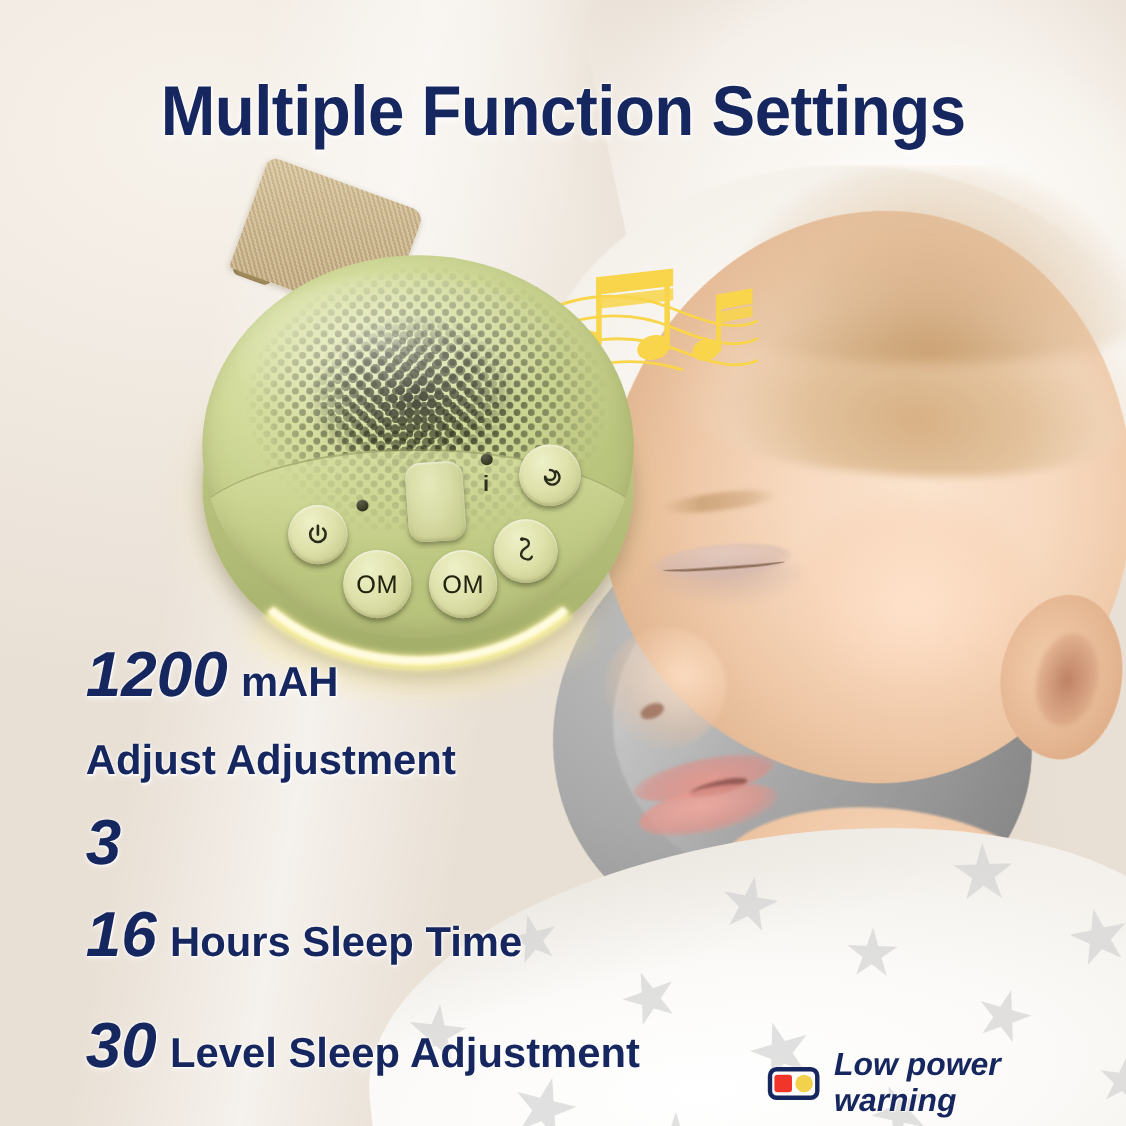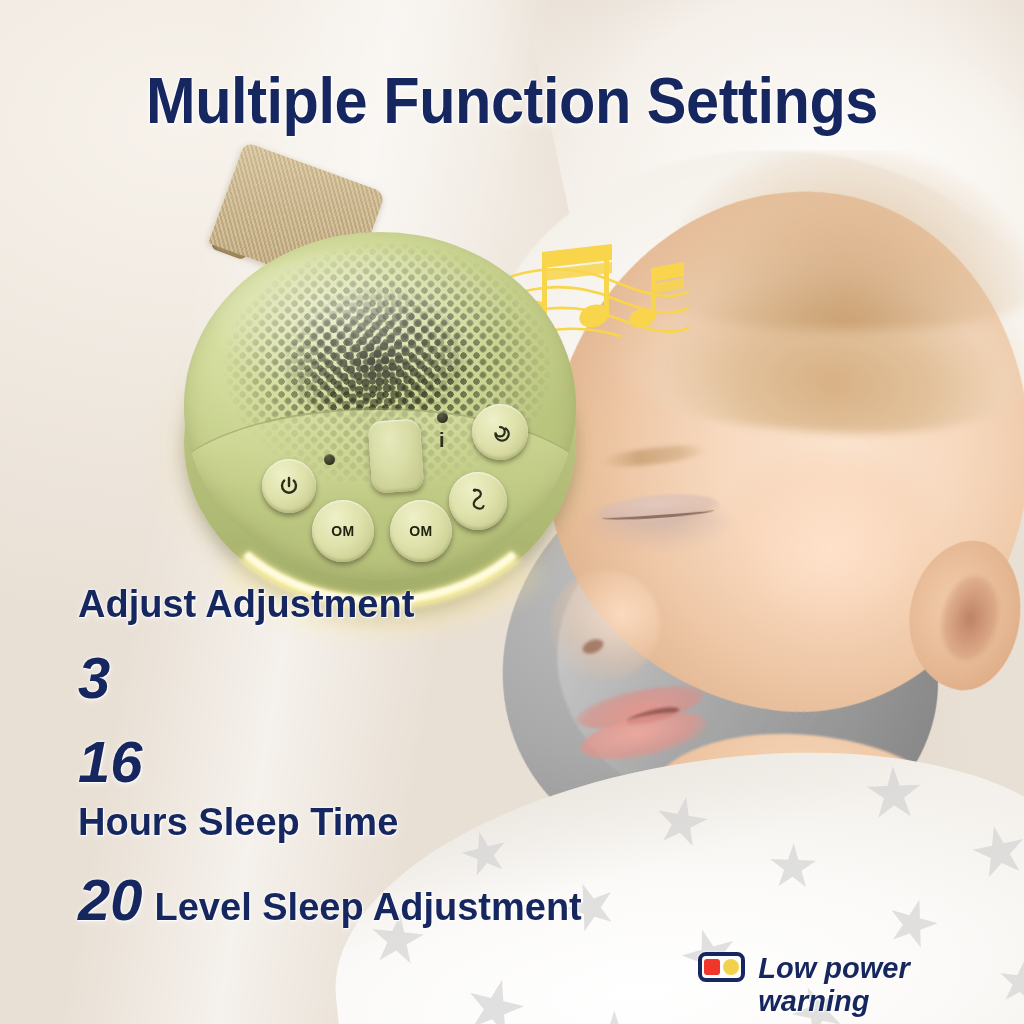--- a/index.html
+++ b/index.html
@@ -340,7 +340,7 @@
     display:flex; align-items:center; justify-content:center;
     color:#2b2d1c;
   }
-  .btn-om{ font-size:14px; font-weight:700; letter-spacing:.5px; color:#21230f; }
+  .btn-om{ font-size:23px; font-weight:400; letter-spacing:.5px; color:#21230f; }
   .btn-center{
     position:absolute;
     border-radius:14px;

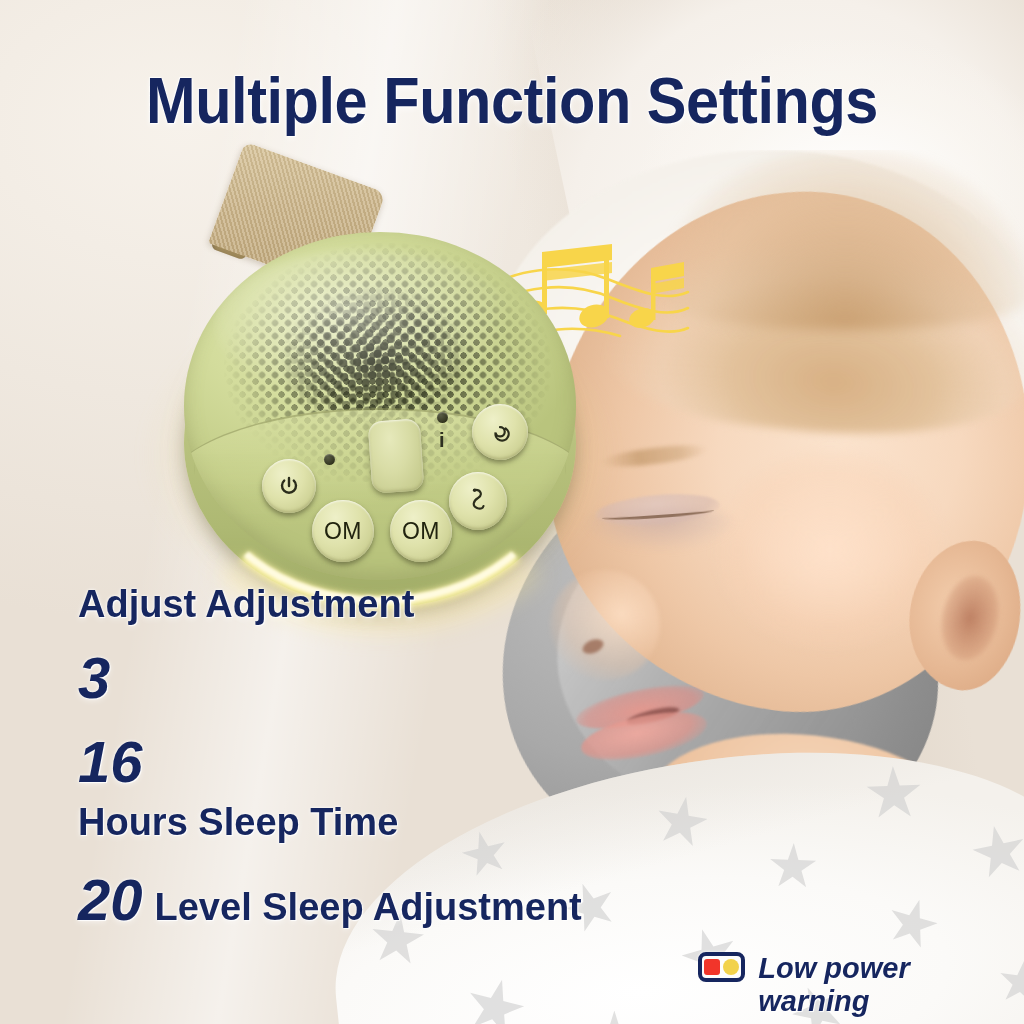--- a/index.html
+++ b/index.html
@@ -565,6 +565,10 @@
 
   <div class="features">
 
+    <div class="frow r1">
+      <span class="fnum">1200</span>
+      <span class="flabel">mAH</span>
+    </div>
 
     <div class="frow r2">
       <span class="flabel">Adjust Adjustment</span>

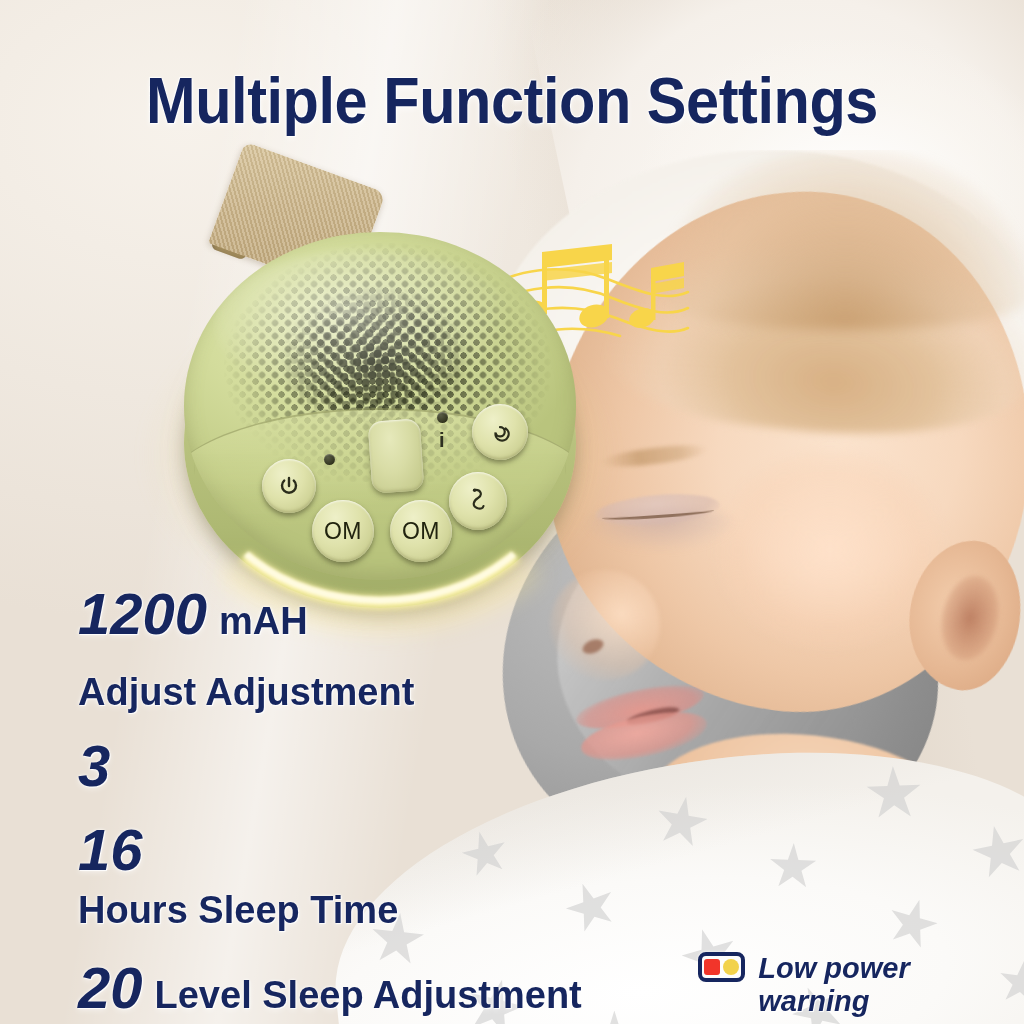--- a/index.html
+++ b/index.html
@@ -398,7 +398,7 @@
   .frow.r1{ margin-bottom:30px; }
   .frow.r2{ margin-bottom:26px; }
   .frow.r3{ margin-bottom:26px; }
-  .frow.r4{ margin-bottom:30px;flex-direction:column; }
+  .frow.r4{ margin-bottom:43px; }
 
   .lowpower{
     position:absolute; left:698px; top:952px;

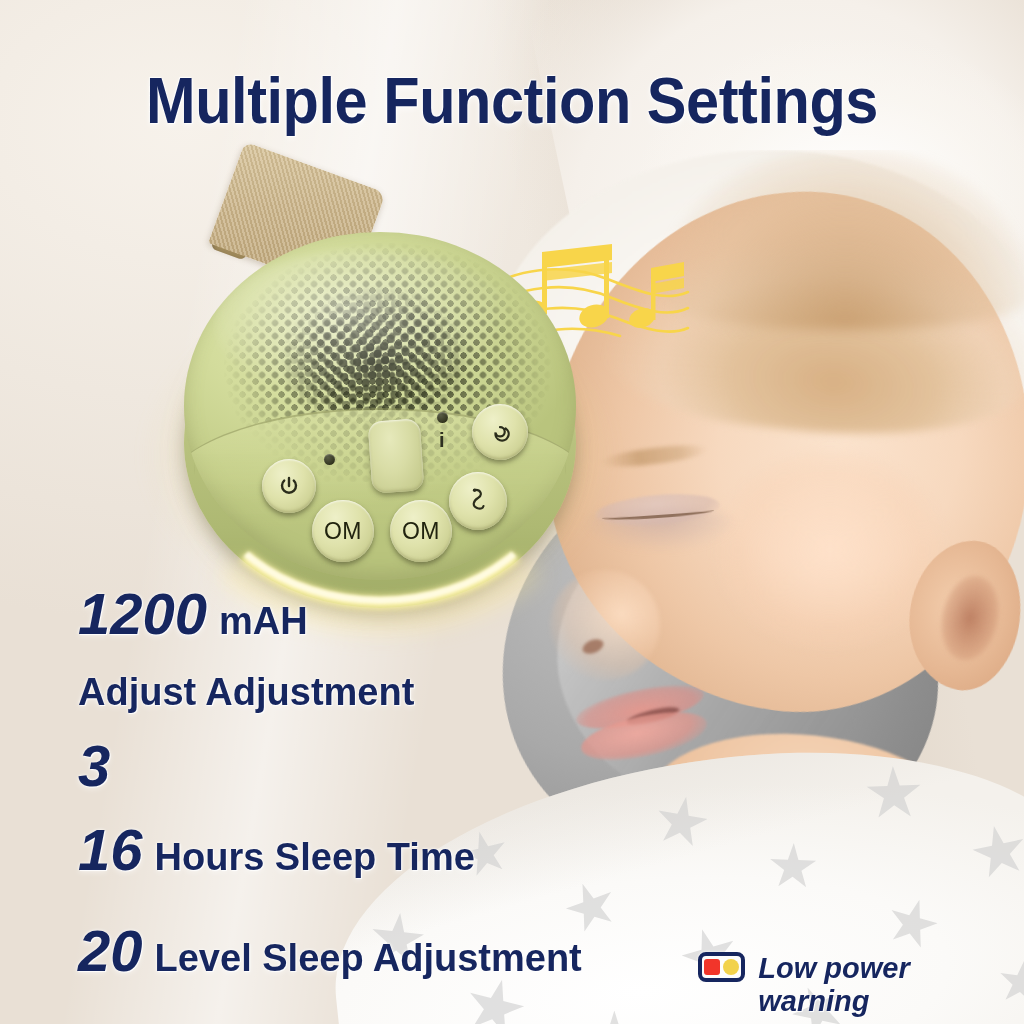--- a/index.html
+++ b/index.html
@@ -584,7 +584,7 @@
     </div>
 
     <div class="frow r5">
-      <span class="fnum">20</span>
+      <span class="fnum">30</span>
       <span class="flabel">Level Sleep Adjustment</span>
     </div>
 

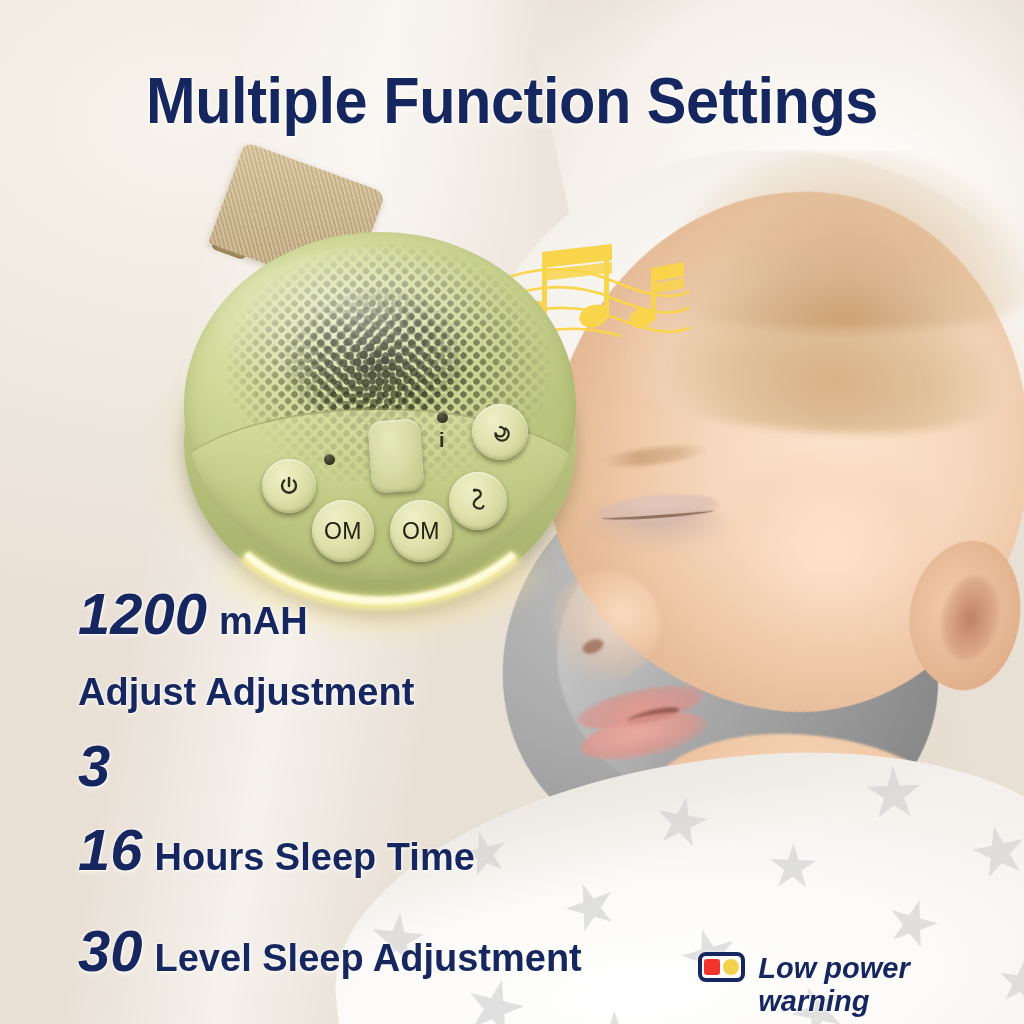--- a/index.html
+++ b/index.html
@@ -402,7 +402,7 @@
 
   .lowpower{
     position:absolute; left:698px; top:952px;
-    display:flex; gap:13px;
+    display:flex; align-items:center; gap:13px;
   }
   .batt{
     width:48px; height:30px;

